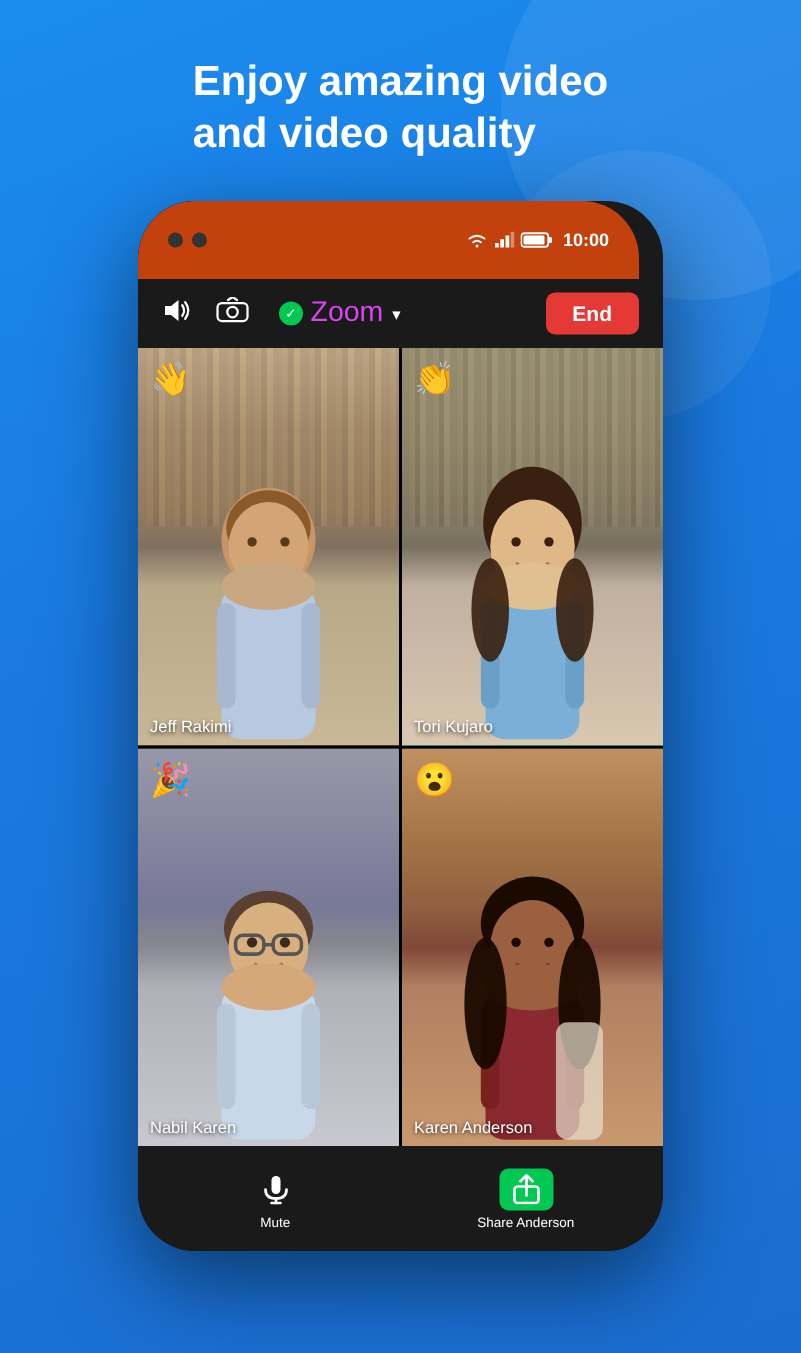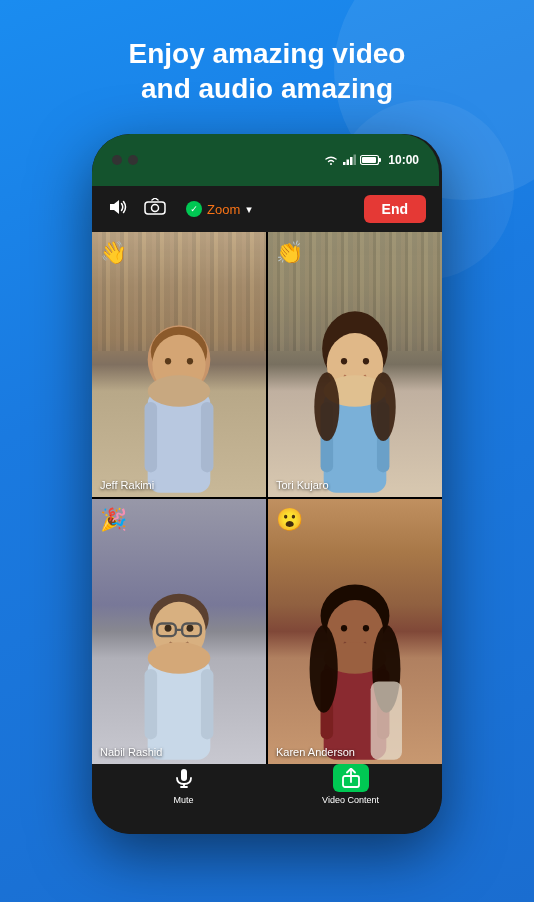--- a/index.html
+++ b/index.html
@@ -248,7 +248,7 @@
 </head>
 <body>
 
-<div style="text-align:center; margin-top:36px; padding:0 40px; z-index:2; position:relative;">
+<div style="text-align:left; margin-top:36px; padding:0 40px; z-index:2; position:relative;">
   <div style="color:white; font-size:28px; font-weight:700; line-height:1.25;">
     <span>Enjoy amazing video</span><br>
     <span>and audio amazing</span>

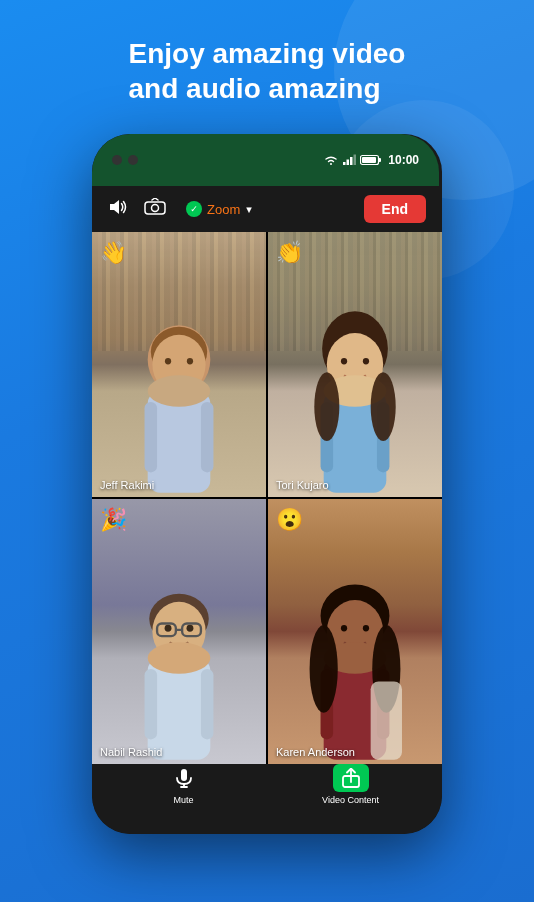--- a/index.html
+++ b/index.html
@@ -251,7 +251,7 @@
 <div style="text-align:left; margin-top:36px; padding:0 40px; z-index:2; position:relative;">
   <div style="color:white; font-size:28px; font-weight:700; line-height:1.25;">
     <span>Enjoy amazing video</span><br>
-    <span>and audio amazing</span>
+    <span>and video quality</span>
   </div>
 </div>
 

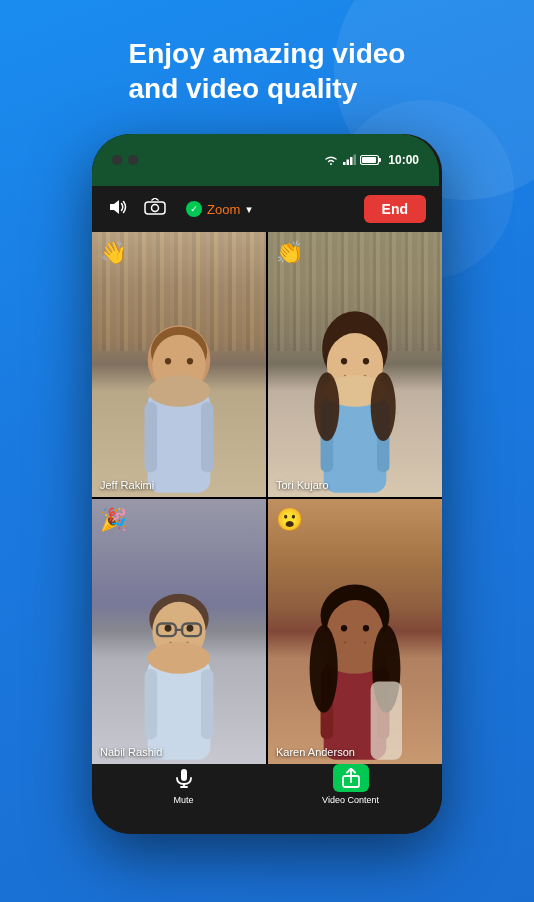--- a/index.html
+++ b/index.html
@@ -35,9 +35,9 @@
     
     .phone-top-bar {
       position: absolute;
-      top: 0; left: 0; right: 3px;
+      top: 0; left: 0; right: 16px;
       height: 52px;
-      background: #14532d;
+      background: #c2410c;
       display: flex;
       align-items: center;
       justify-content: space-between;

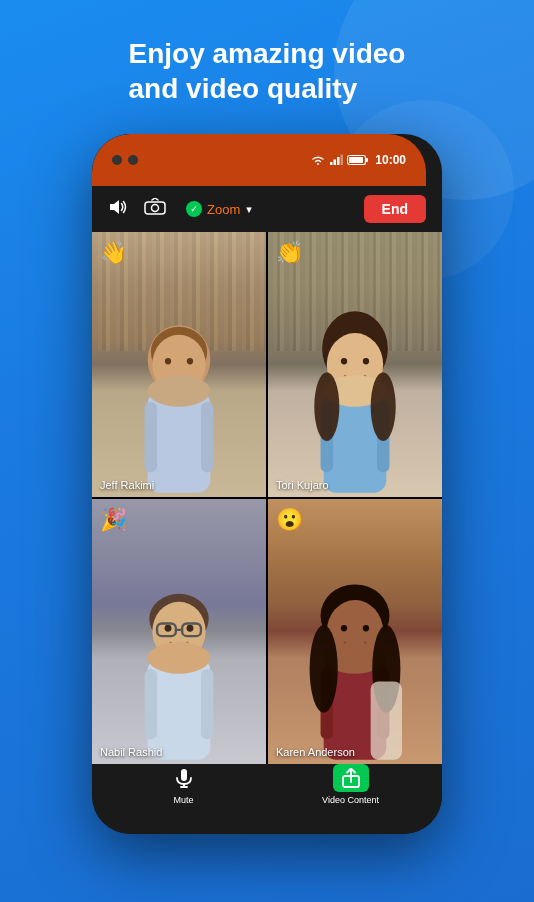--- a/index.html
+++ b/index.html
@@ -135,8 +135,8 @@
     }
 
     .zoom-label {
-      color: #f97316;
-      font-size: 13px;
+      color: #d946ef;
+      font-size: 19px;
       font-weight: 500;
     }
 

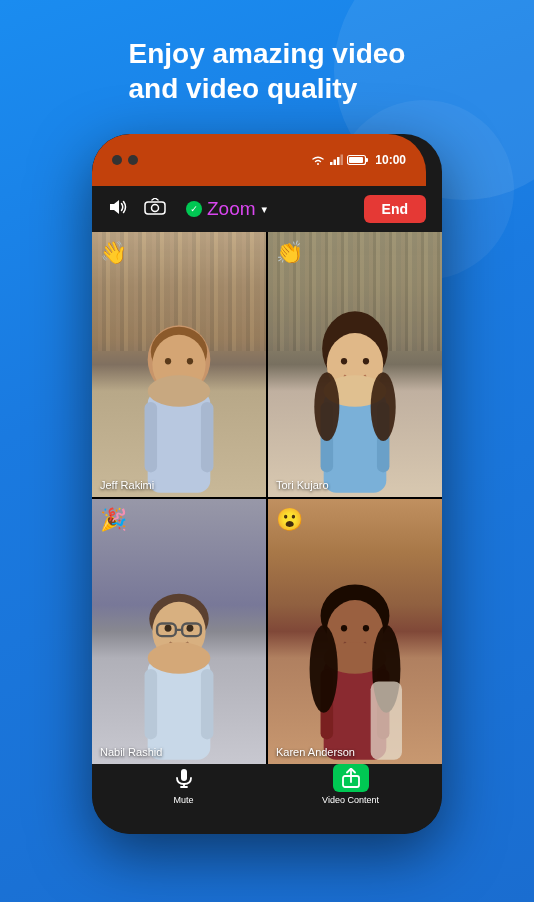--- a/index.html
+++ b/index.html
@@ -393,7 +393,7 @@
           <line x1="48" y1="47" x2="52" y2="47" stroke="#555" stroke-width="1.5"></line>
         </svg>
         <div class="participant-emoji">🎉</div>
-        <div class="participant-name">Nabil Rashid</div>
+        <div class="participant-name">Nabil Karen</div>
       </div>
 
       <div class="video-cell" style="position:relative;">

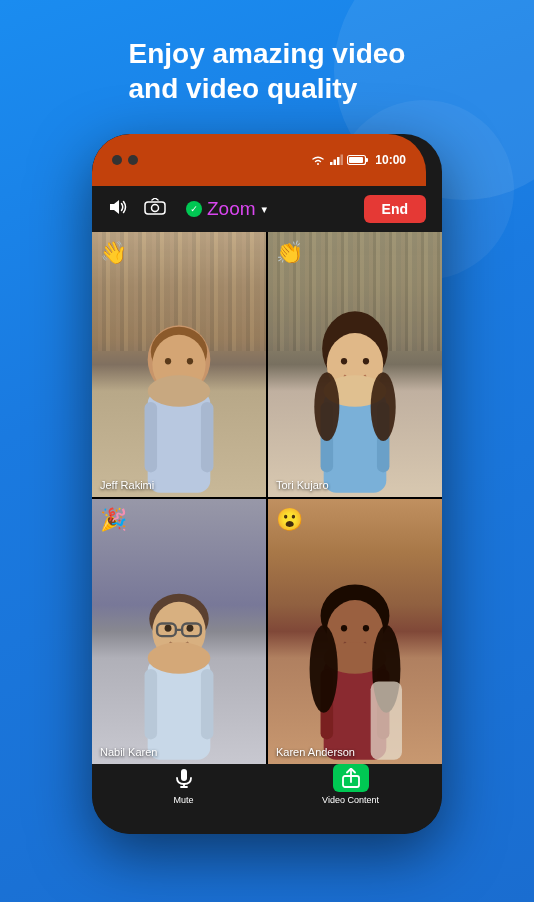--- a/index.html
+++ b/index.html
@@ -209,6 +209,7 @@
       height: 70px;
       background: #1a1a1a;
       display: flex;
+      align-items: center;
       justify-content: space-around;
       padding: 0 8px;
       border-radius: 0 0 38px 38px;

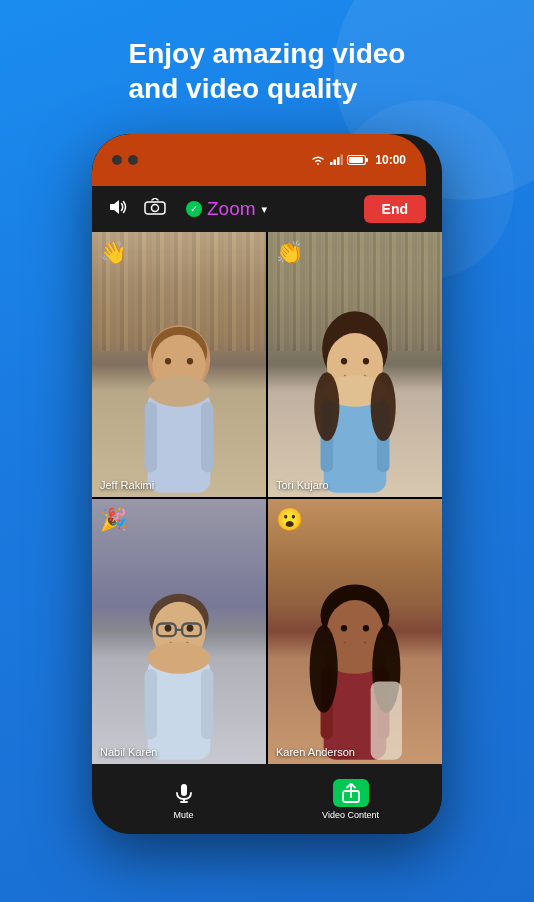--- a/index.html
+++ b/index.html
@@ -450,7 +450,7 @@
             <path d="M5 4.5 L9 0.5 L13 4.5" stroke="white" stroke-width="1.8" fill="none" stroke-linecap="round" stroke-linejoin="round"></path>
           </svg>
         </div>
-        <span class="toolbar-btn-label">Video Content</span>
+        <span class="toolbar-btn-label">Share Anderson</span>
       </div>
 
 

